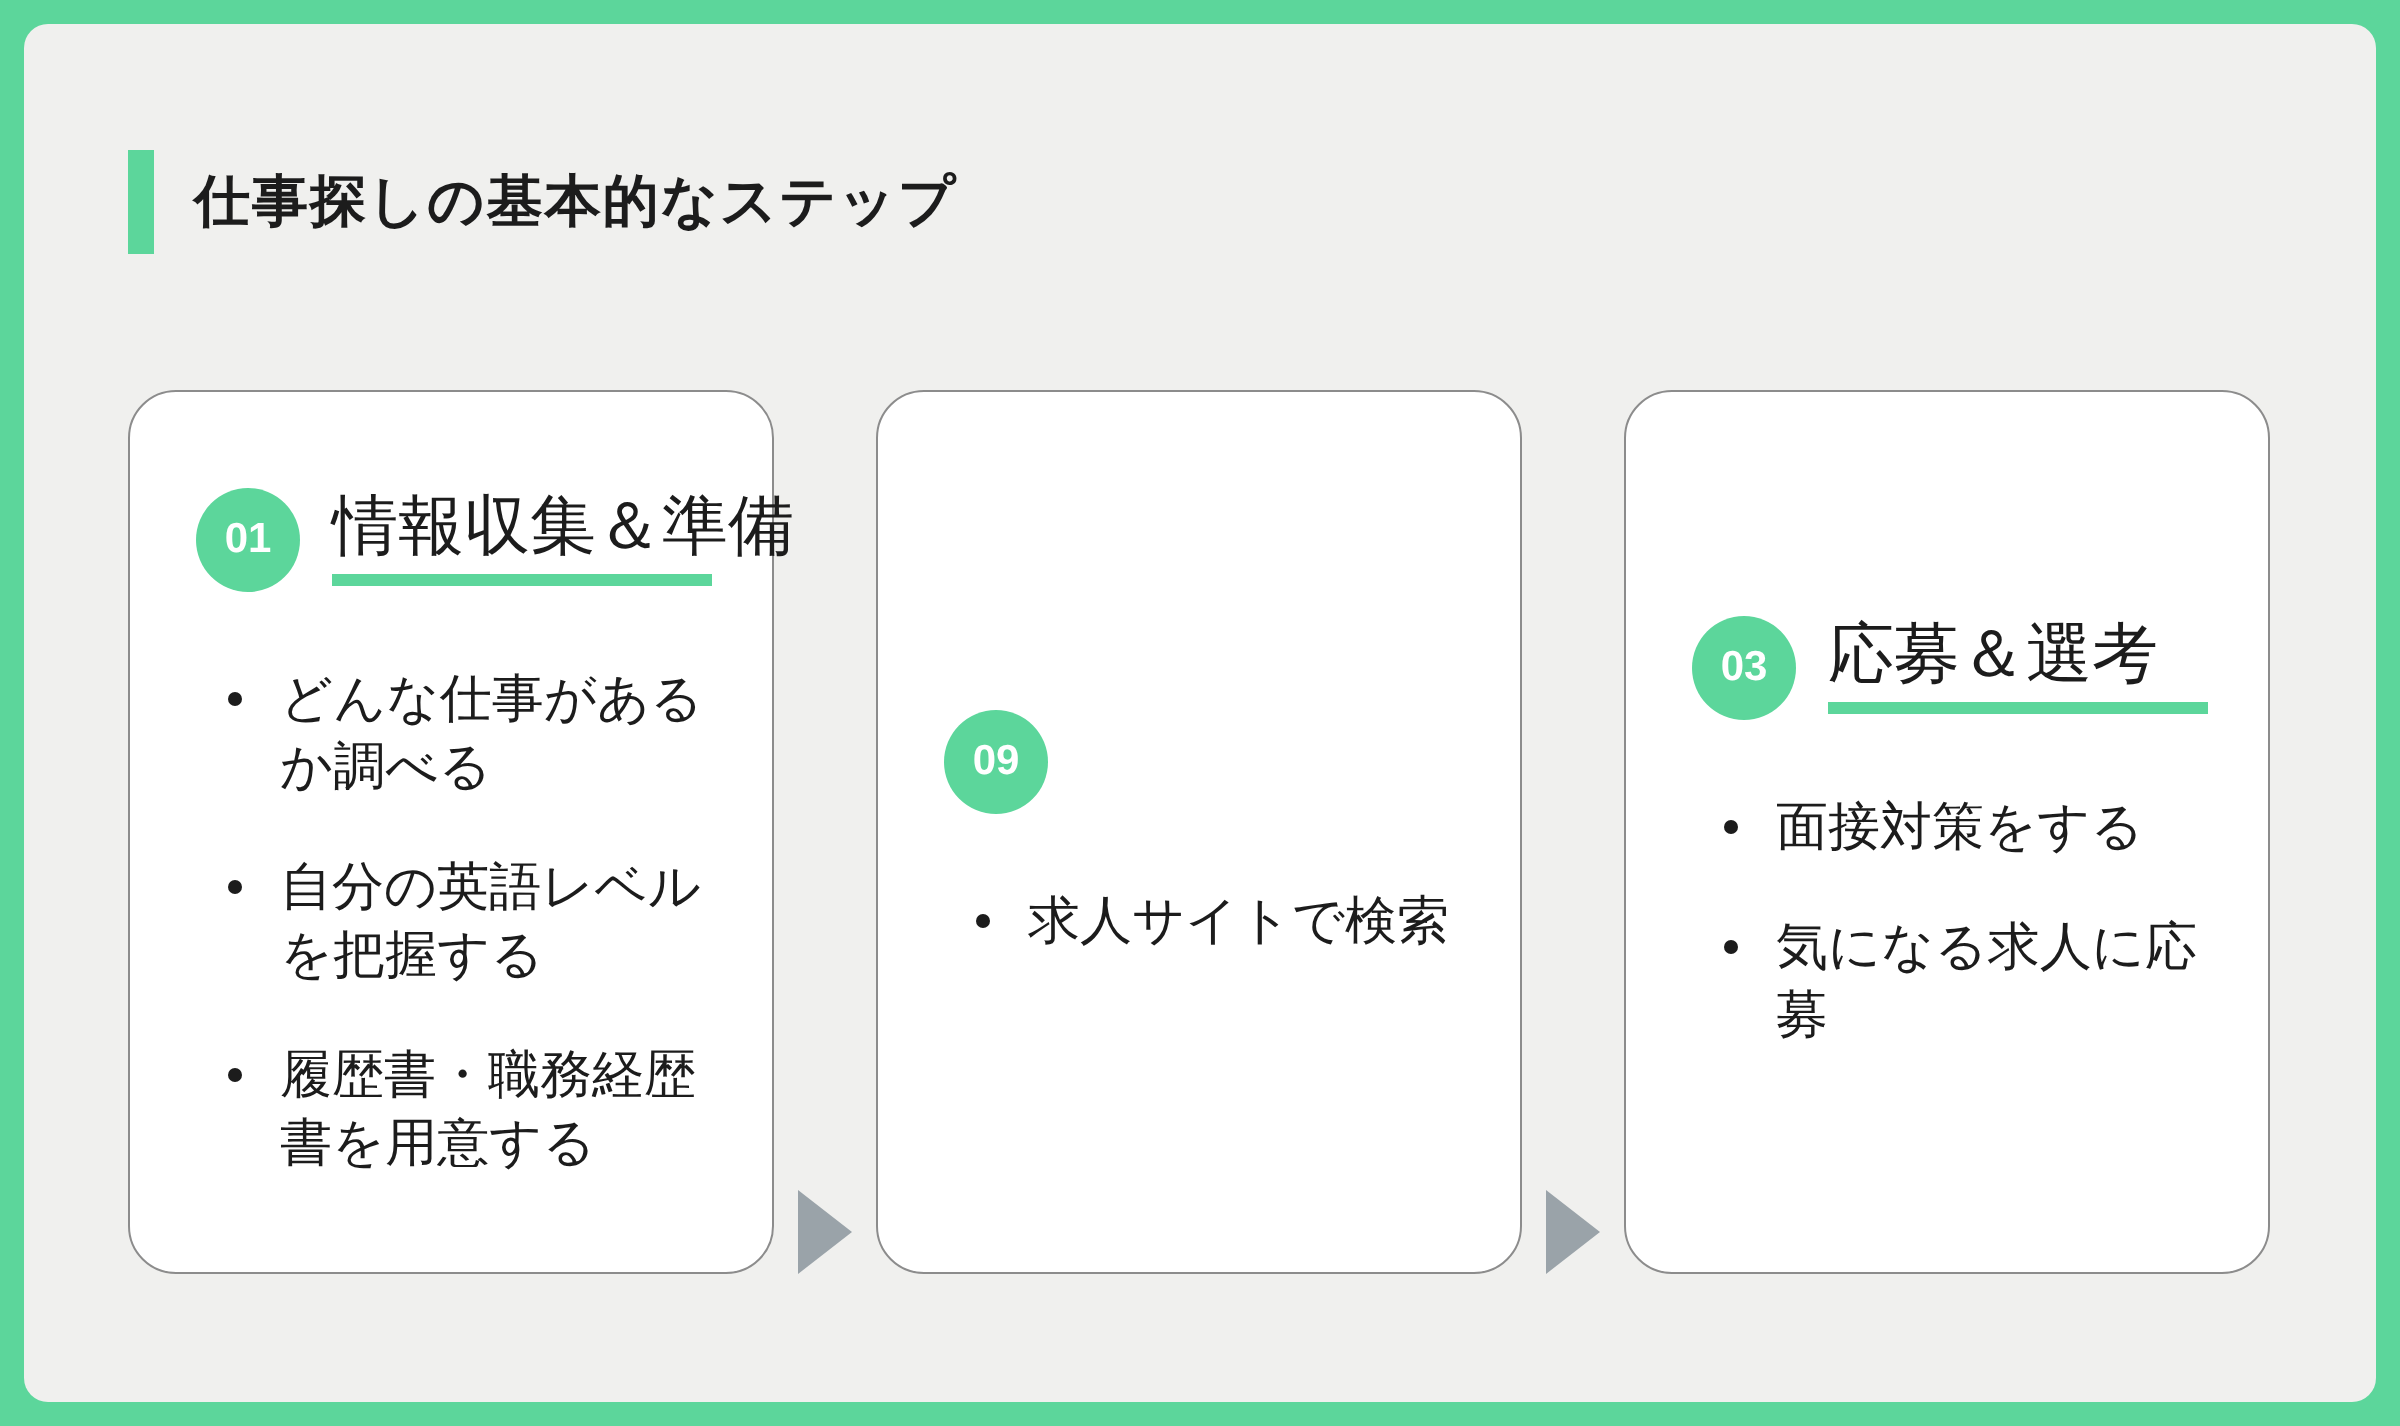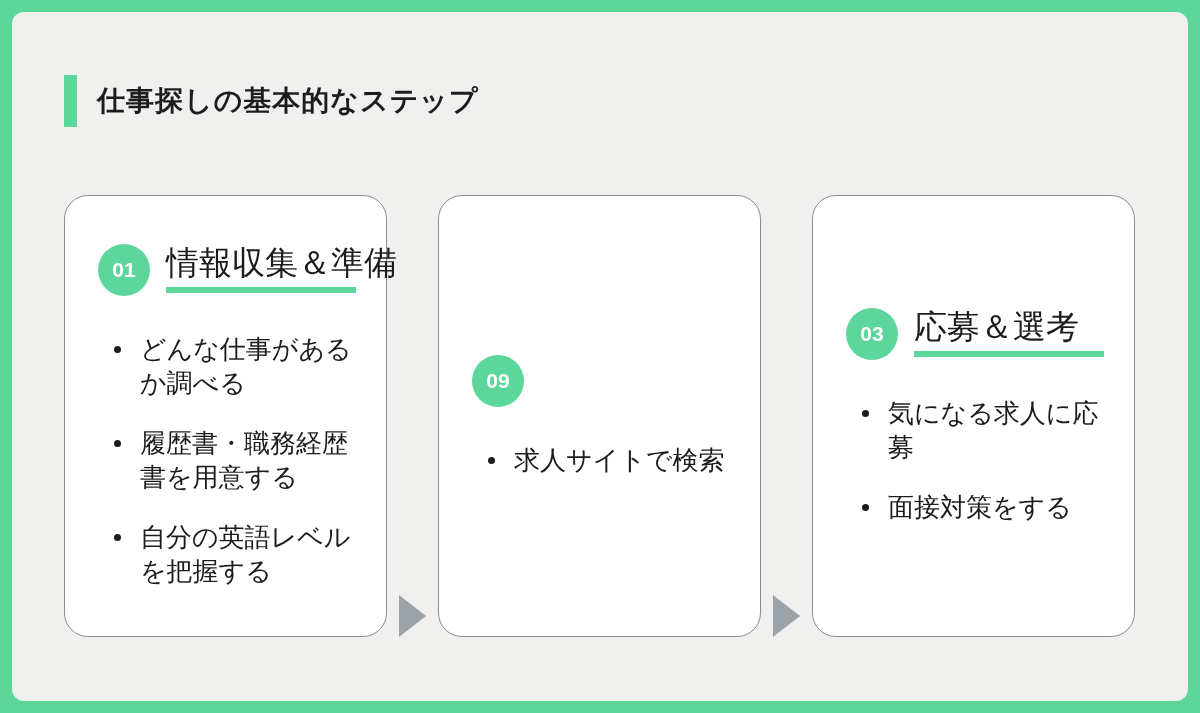--- a/index.html
+++ b/index.html
@@ -183,8 +183,8 @@
           </div>
         </div>
         <ul class="bullets">
+          <li><span class="dot"></span><span>面接対策をする</span></li>
           <li><span class="dot"></span><span>気になる求人に応募</span></li>
-          <li><span class="dot"></span><span>面接対策をする</span></li>
         </ul>
       </section>
 

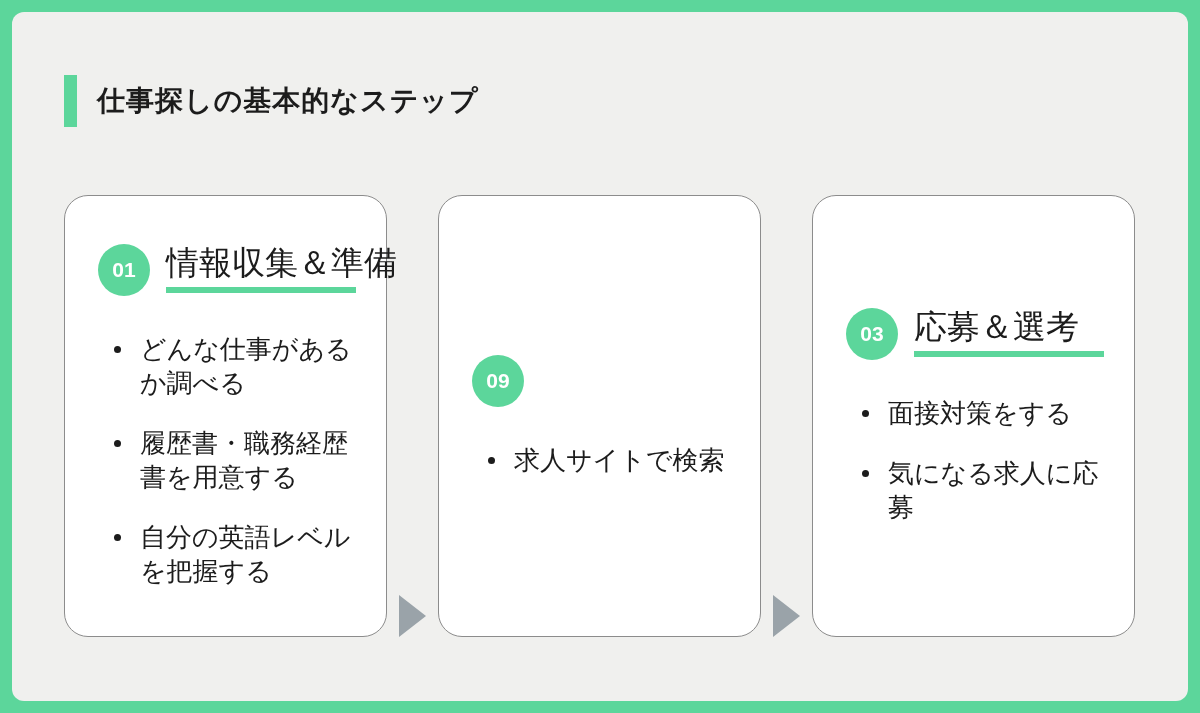--- a/index.html
+++ b/index.html
@@ -152,8 +152,8 @@
         </div>
         <ul class="bullets">
           <li><span class="dot"></span><span>どんな仕事があるか調べる</span></li>
+          <li><span class="dot"></span><span>自分の英語レベルを把握する</span></li>
           <li><span class="dot"></span><span>履歴書・職務経歴書を用意する</span></li>
-          <li><span class="dot"></span><span>自分の英語レベルを把握する</span></li>
         </ul>
       </section>
 

